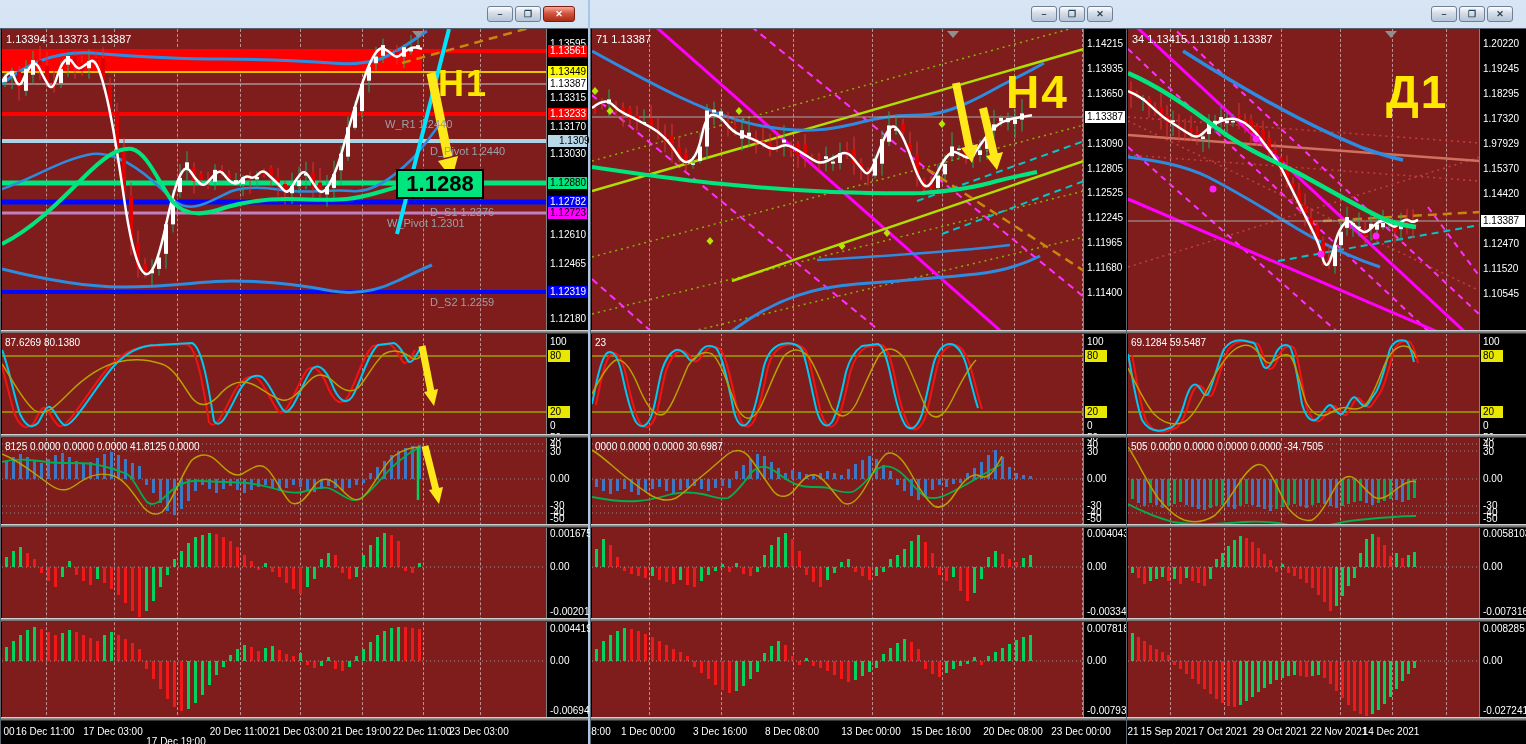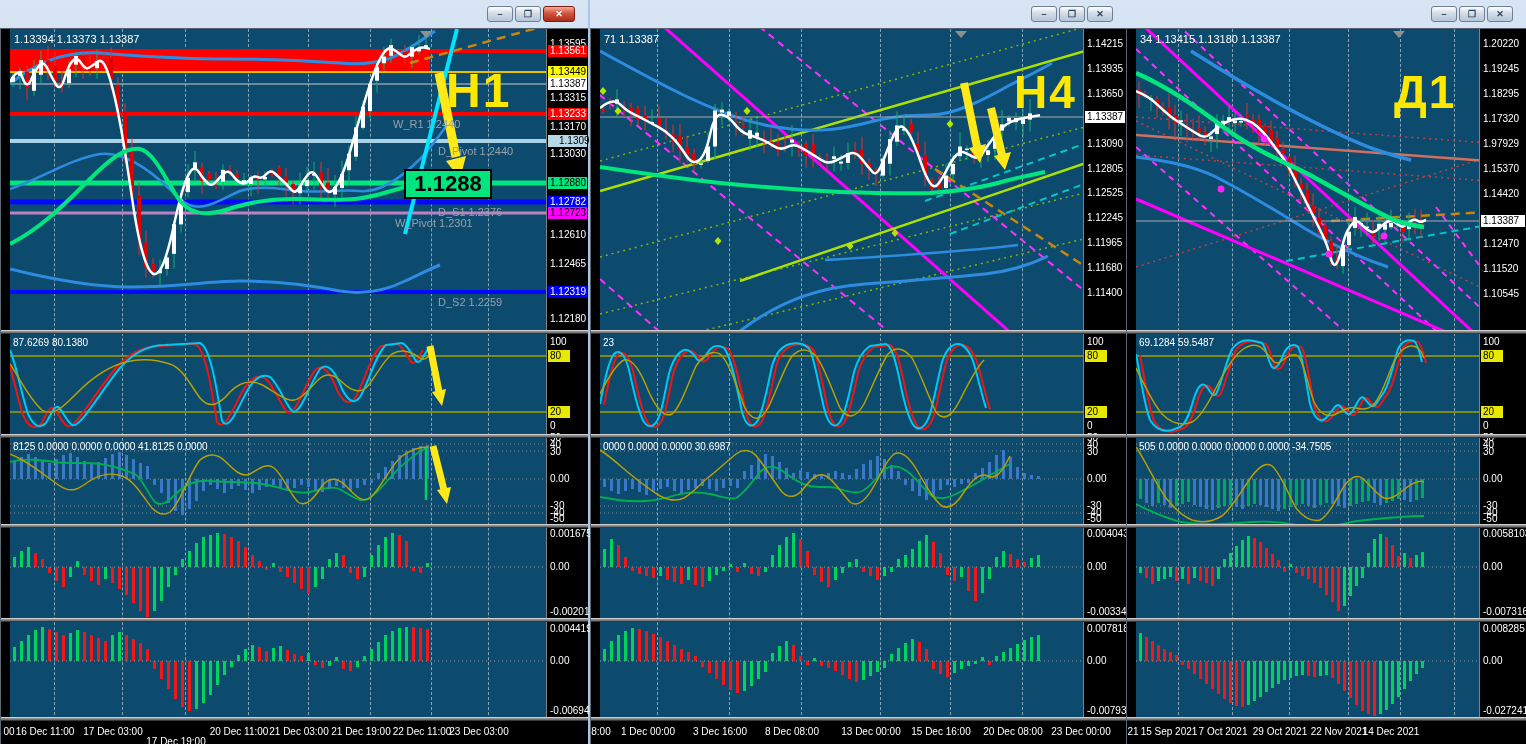--- a/index.html
+++ b/index.html
@@ -12,7 +12,7 @@
         line-height:14px;text-align:center;box-sizing:border-box;font-weight:700;cursor:default;}
   .wbtn.close-active{background:linear-gradient(#f6ab9d,#d4543c 45%,#a82c1c);color:#fff;border-color:#7c1d10;width:32px;}
   .chart{position:absolute;left:0;top:28px;right:0;bottom:0;background:#000;border-top:1px solid #55606e;border-left:1px solid #5a6670;}
-  .plot{position:absolute;top:0;left:9px;bottom:0;background:#0c4a6e;}
+  .plot{position:absolute;top:0;left:1px;bottom:0;background:#7f1d1d;}
   svg.lay{position:absolute;left:0;display:block;}
   .axis{position:absolute;top:0;right:0;bottom:0;border-left:1px solid #808080;background:#000;}
   .tick{position:absolute;left:3px;color:#fff;font-size:10px;line-height:12px;white-space:nowrap;}

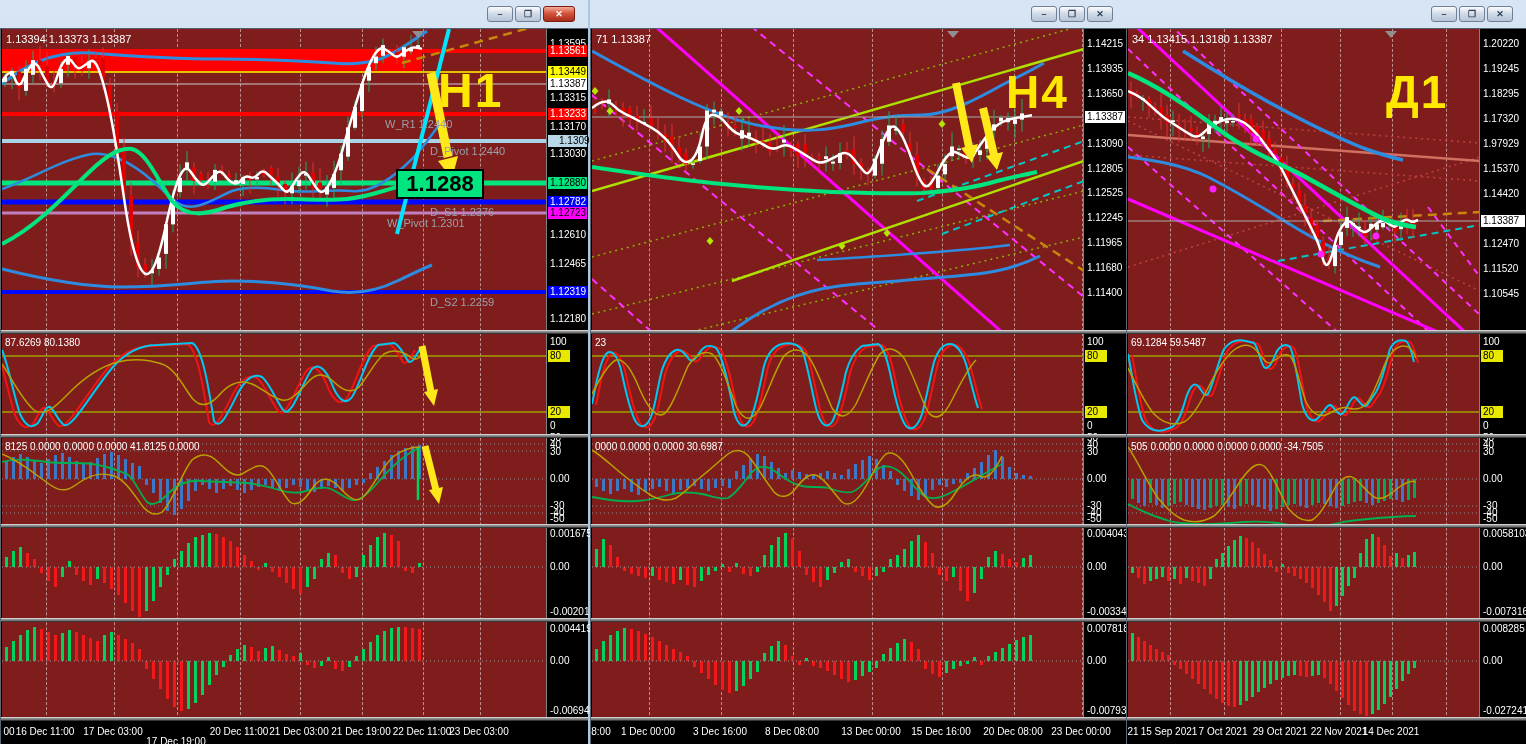--- a/index.html
+++ b/index.html
@@ -422,7 +422,7 @@
           <line x1="0" y1="39" x2="545" y2="39" stroke="#999" stroke-dasharray="1,3"></line>
         </svg>
         <div class="ohlc">1.13394 1.13373 1.13387</div>
-        <div class="tf" style="left:436px;top:34px;font-size:48px;">H1</div>
+        <div class="tf" style="left:436px;top:34px;font-size:36px;">H1</div>
         <div class="tag" style="left:394px;top:140px;width:84px;">1.1288</div>
         <div class="ind-label" style="top:308px">87.6269 80.1380</div>
         <div class="ind-label" style="top:412px">8125 0.0000 0.0000 0.0000 41.8125 0.0000</div>

